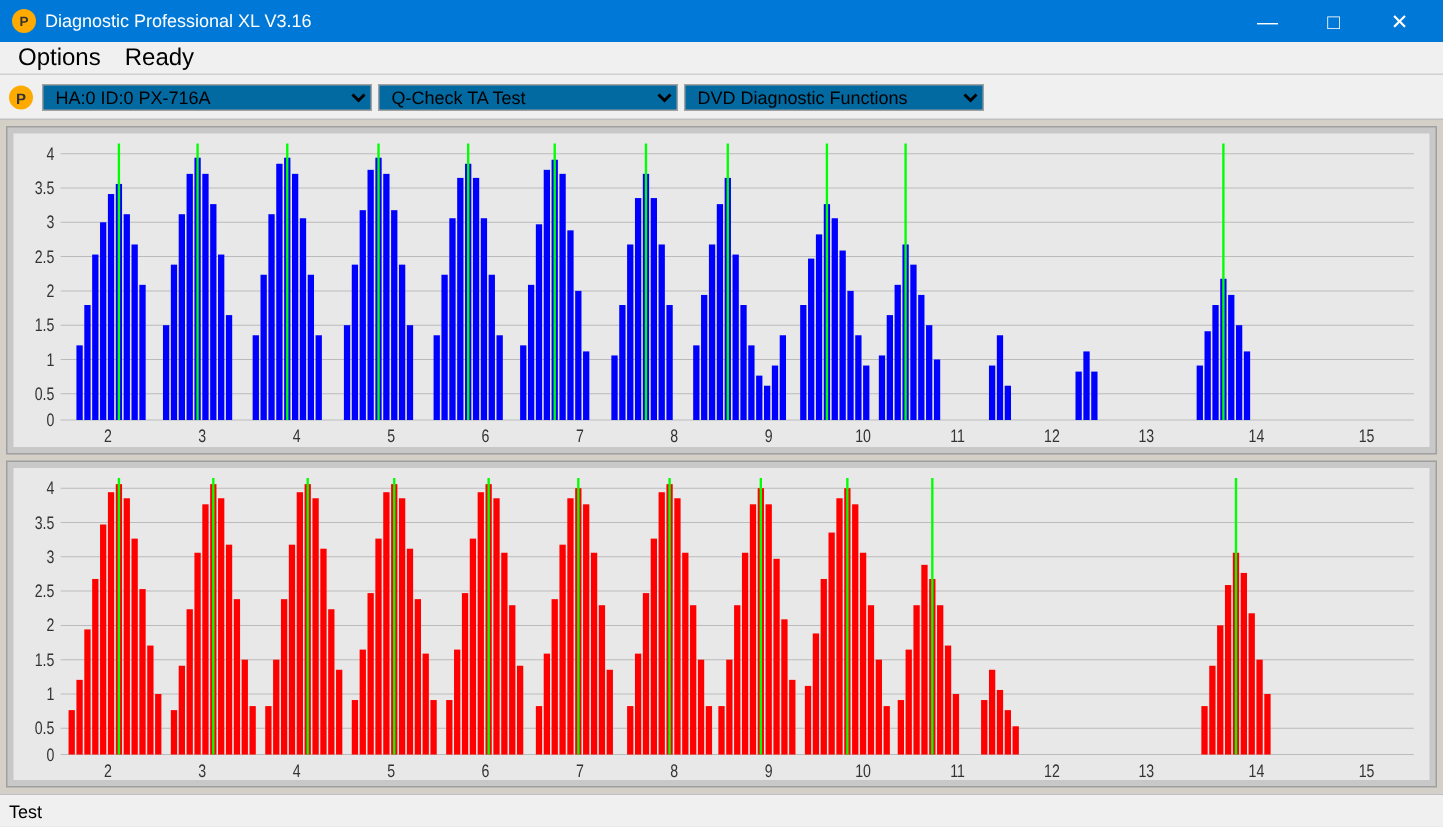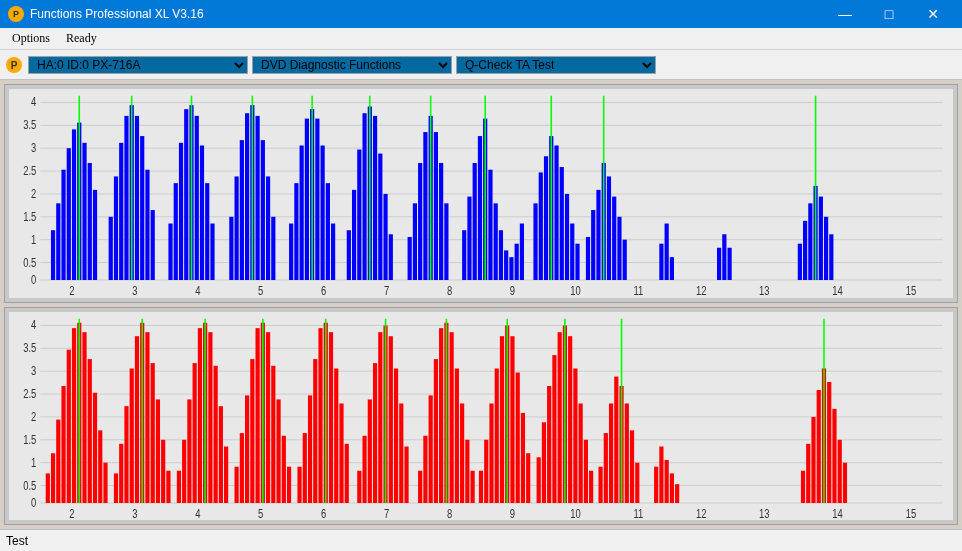--- a/index.html
+++ b/index.html
@@ -166,7 +166,7 @@
       <div class="title-icon">
         <span>P</span>
       </div>
-      <span class="title-text">Functions Professional XL V3.16</span>
+      <span class="title-text">Diagnostic Professional XL V3.16</span>
     </div>
     <div class="title-buttons">
       <button class="title-btn">—</button>

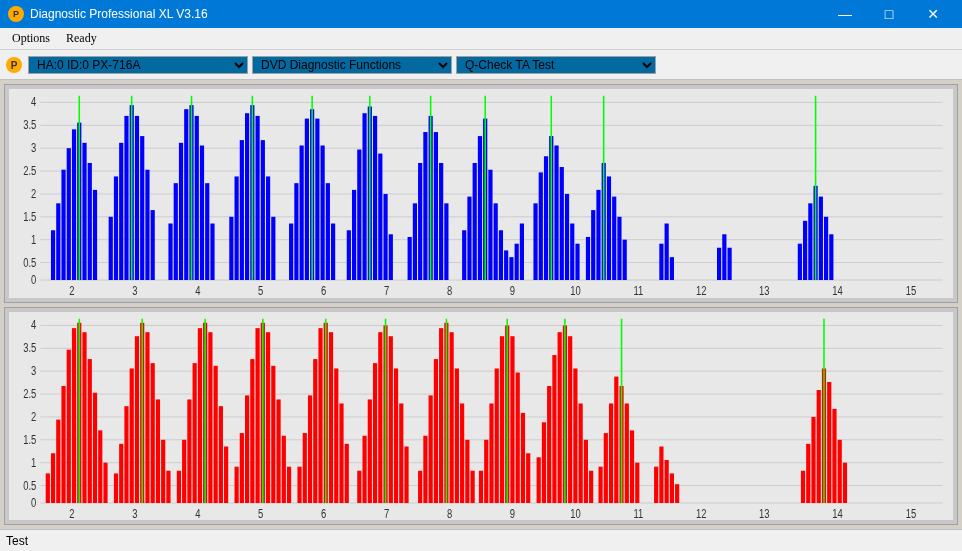--- a/index.html
+++ b/index.html
@@ -64,8 +64,7 @@
     .menu-item {
       padding: 2px 8px;
       cursor: pointer;
-      font-size: 12px;
-      font-family: Liberation Serif, serif;
+      font-size: 16px;
     }
 
     

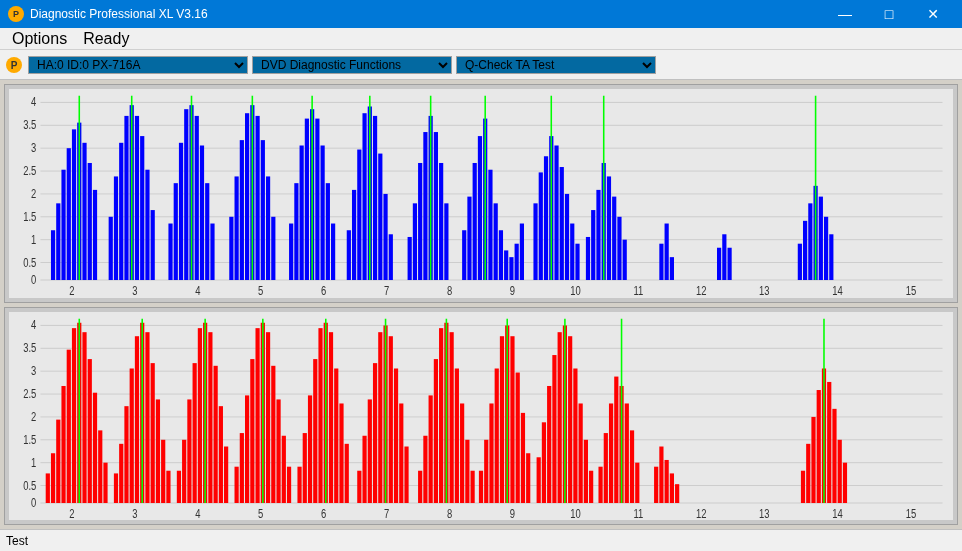--- a/index.html
+++ b/index.html
@@ -190,10 +190,10 @@
       <option>HA:0 ID:0  PX-716A</option>
     </select>
     <select>
-      <option>DVD Diagnostic Functions</option>
+      <option>Q-Check TA Test</option>
     </select>
     <select>
-      <option>Q-Check TA Test</option>
+      <option>DVD Diagnostic Functions</option>
     </select>
   </div>
 

